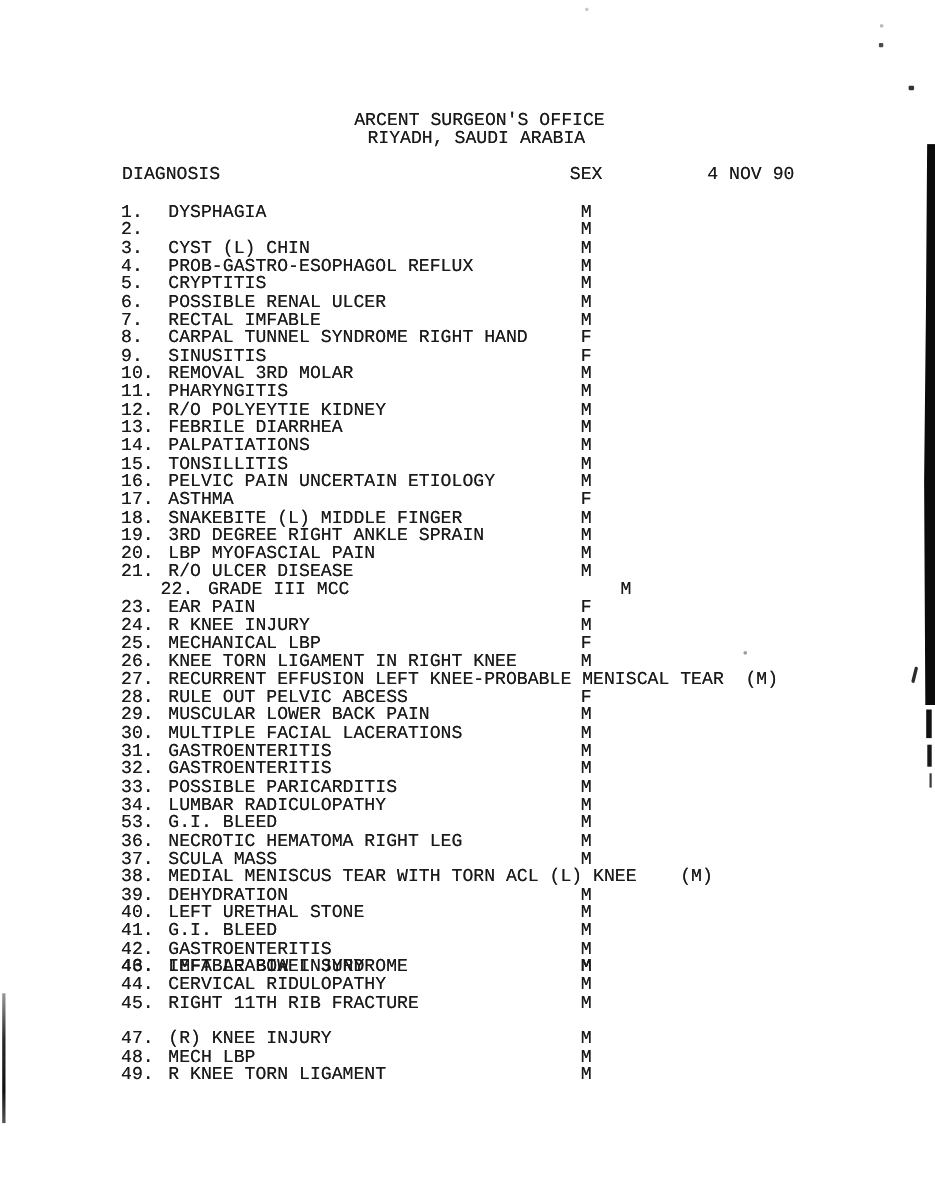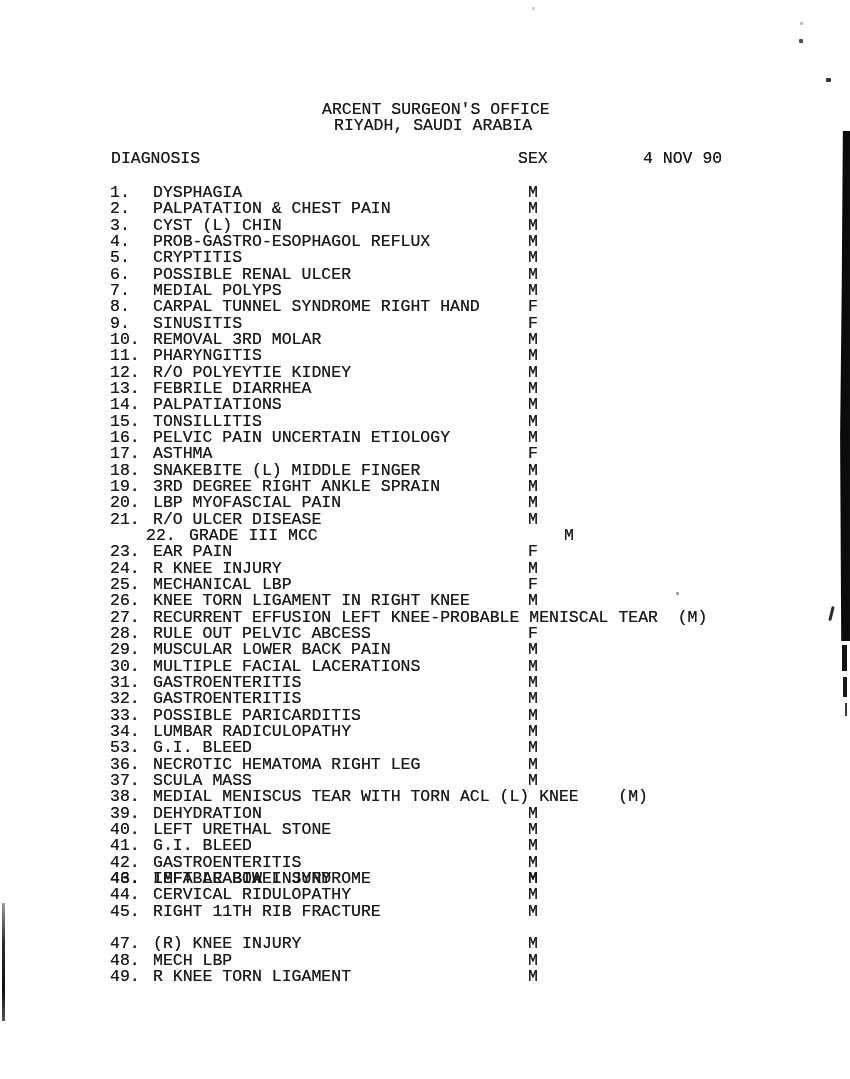--- a/index.html
+++ b/index.html
@@ -72,7 +72,6 @@
     </div>
       <div class="row" style="top: 199.33px;">
       <span class="num">2.</span>
-      <span class="diag">PALPATATION &amp; CHEST PAIN</span>
       <span class="sex" style="left: 528px;">M</span>
     </div>
       <div class="row" style="top: 215.66px;">

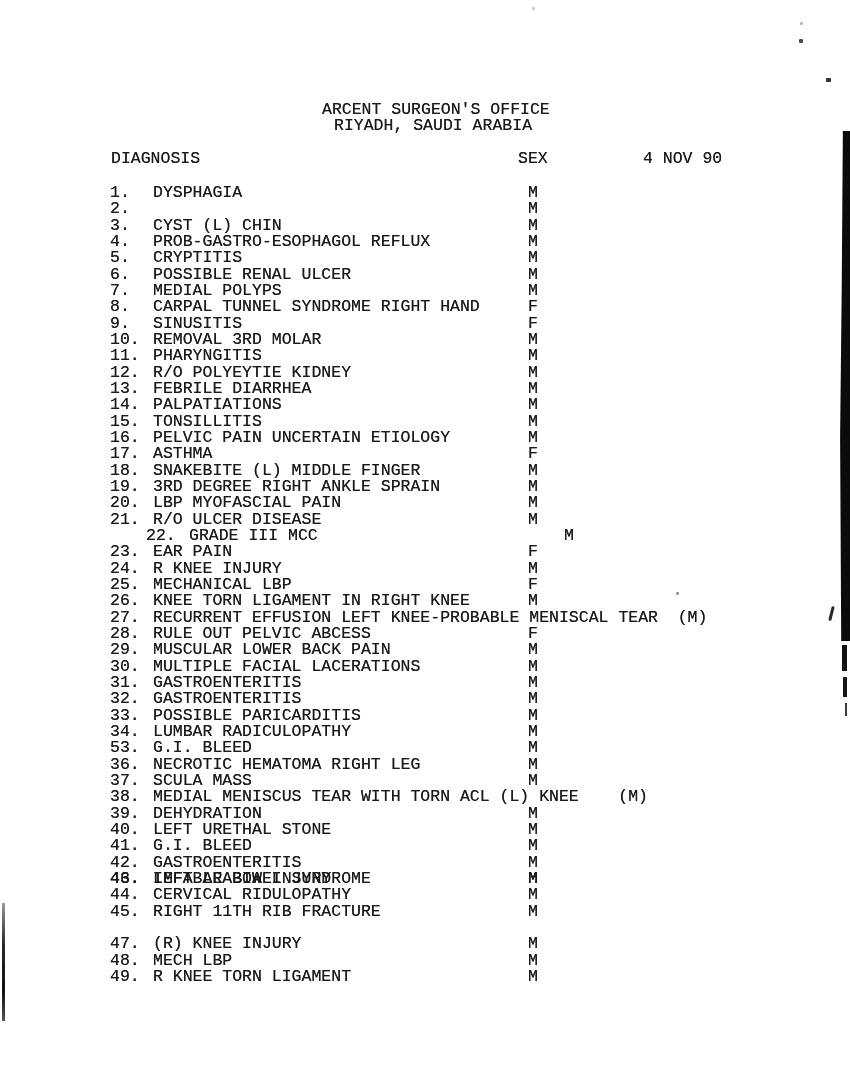--- a/index.html
+++ b/index.html
@@ -96,7 +96,7 @@
     </div>
       <div class="row" style="top: 280.98px;">
       <span class="num">7.</span>
-      <span class="diag">MEDIAL POLYPS</span>
+      <span class="diag">RECTAL IMFABLE</span>
       <span class="sex" style="left: 528px;">M</span>
     </div>
       <div class="row" style="top: 297.31px;">

